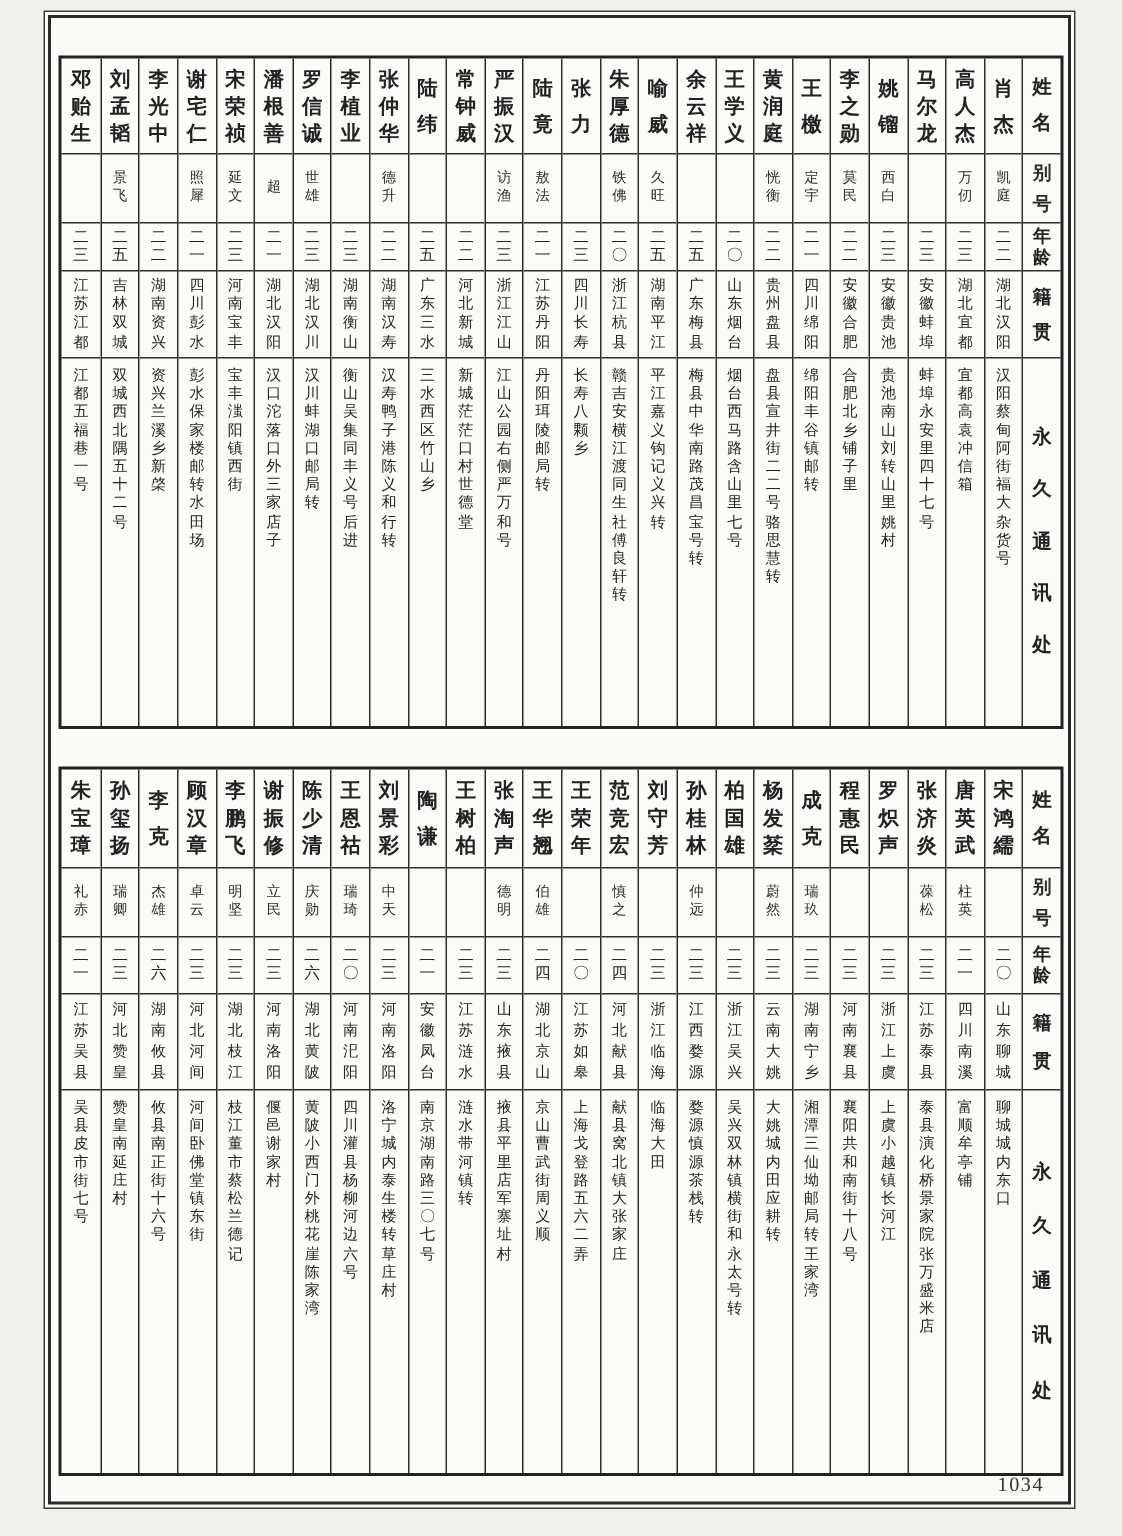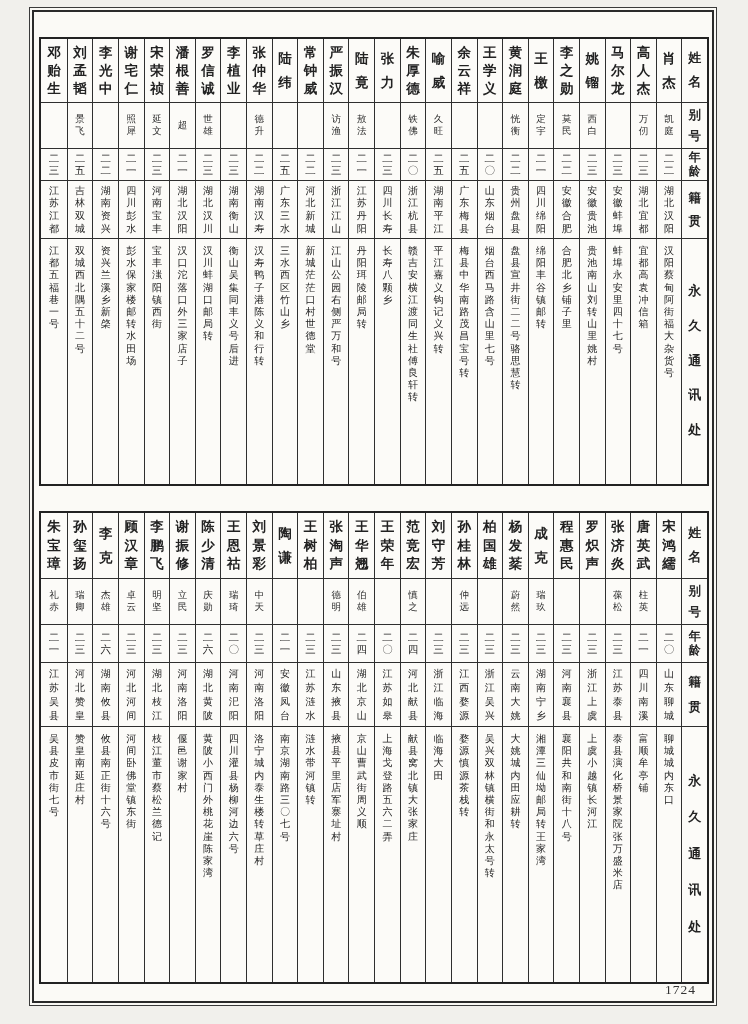--- a/index.html
+++ b/index.html
@@ -1645,7 +1645,7 @@
           </div>
   </div>
       </div>
-    <div class="page-number">1724</div>
+    <div class="page-number">1034</div>
   </div>
 </div>
 

